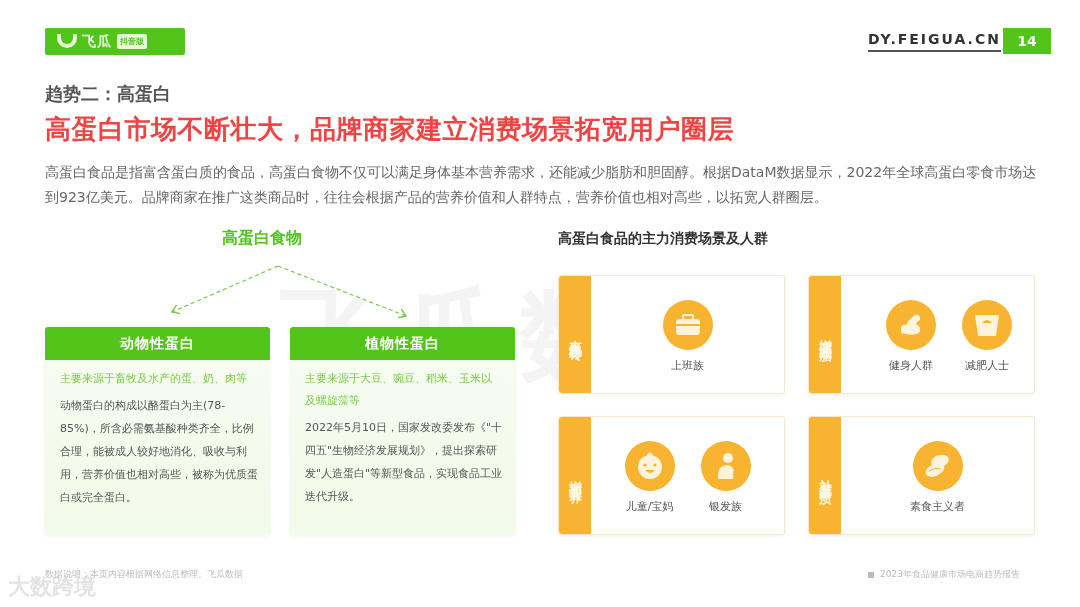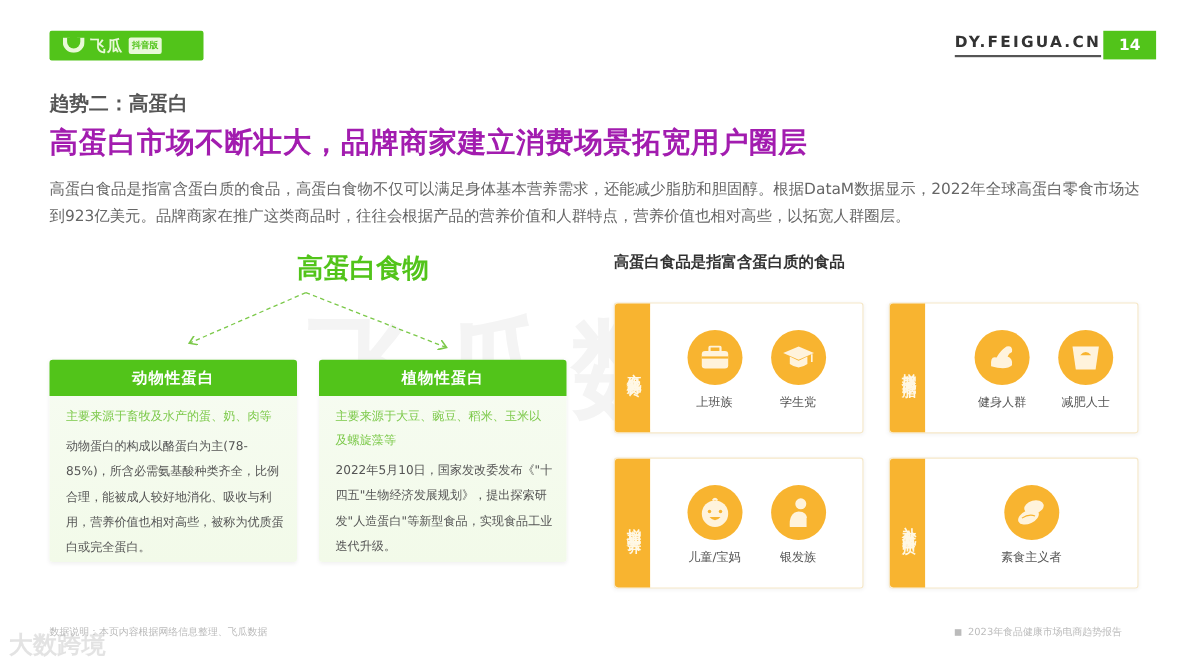--- a/index.html
+++ b/index.html
@@ -15,7 +15,7 @@
   .page-num { position: absolute; left: 1003px; top: 28px; width: 48px; height: 26px; background: #52c41a; color: #fff; font-weight: bold; font-size: 14px; display: flex; align-items: center; justify-content: center; }
 
   .trend-label { position: absolute; left: 45px; top: 82px; font-size: 18px; font-weight: bold; color: #555; }
-  .headline { position: absolute; left: 45px; top: 112px; font-size: 26px; font-weight: bold; color: #a21caf; letter-spacing: 0.5px; }
+  .headline { position: absolute; left: 45px; top: 112px; font-size: 26px; font-weight: bold; color: #ef4444; letter-spacing: 0.5px; }
   .intro { position: absolute; left: 45px; top: 160px; width: 1000px; font-size: 14px; line-height: 25px; color: #666; }
 
   .watermark { position: absolute; left: 280px; top: 270px; font-size: 100px; font-weight: bold; color: #f4f4f4; letter-spacing: 20px; z-index: 0; }

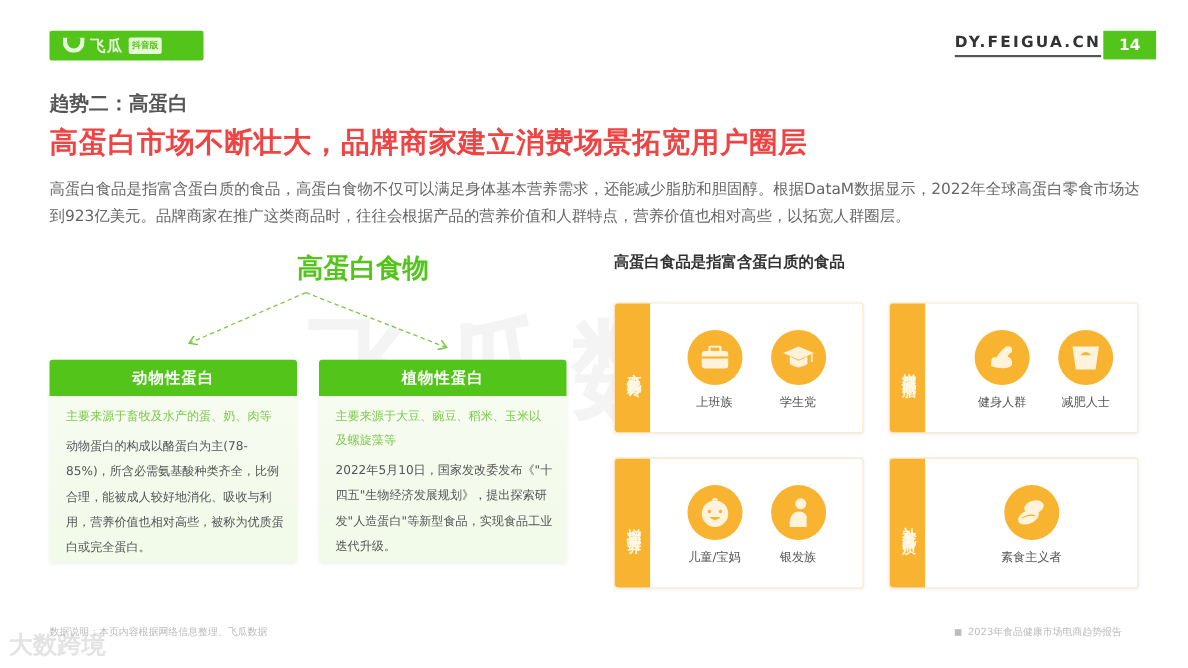--- a/index.html
+++ b/index.html
@@ -20,7 +20,7 @@
 
   .watermark { position: absolute; left: 280px; top: 270px; font-size: 100px; font-weight: bold; color: #f4f4f4; letter-spacing: 20px; z-index: 0; }
 
-  .food-title { position: absolute; left: 222px; top: 228px; font-size: 24px; font-weight: bold; color: #52c41a; z-index: 2; margin-left: 48px; }
+  .food-title { position: absolute; left: 222px; top: 228px; font-size: 16px; font-weight: bold; color: #52c41a; z-index: 2; }
   .arrows { position: absolute; left: 140px; top: 260px; z-index: 2; }
 
   .protein-card { position: absolute; top: 327px; width: 225px; height: 184px; background: linear-gradient(180deg, #f7fcf2 0%, #f2fae9 100%); border-radius: 3px; box-shadow: 0 1px 4px rgba(0,0,0,0.06); z-index: 2; }

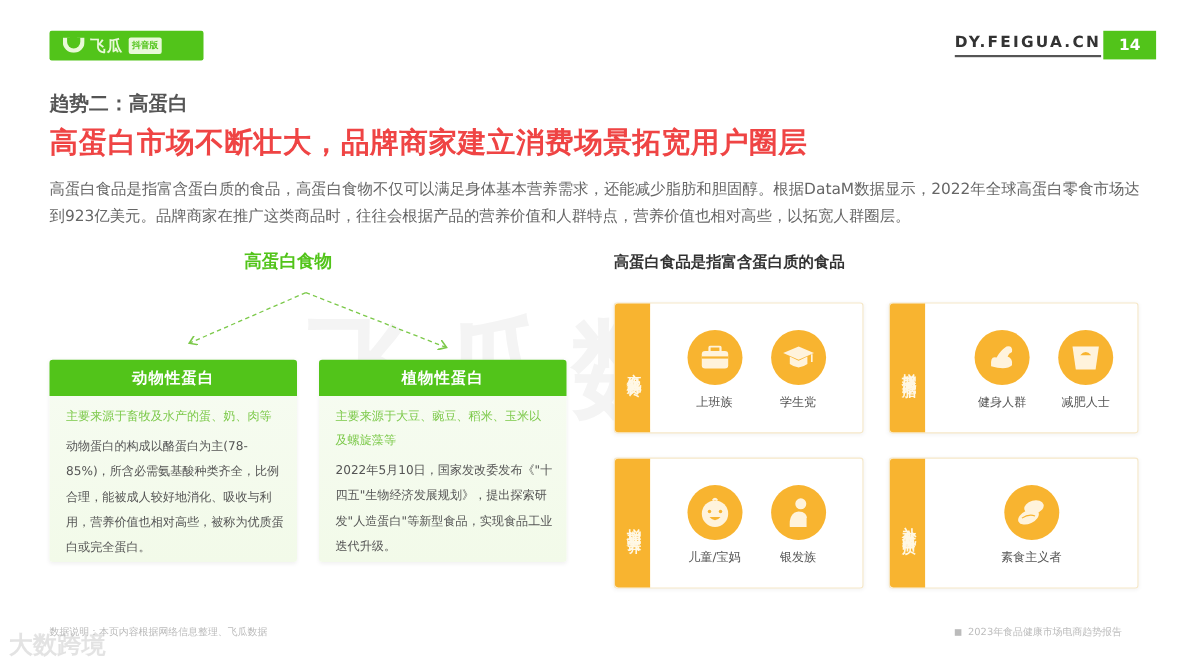--- a/index.html
+++ b/index.html
@@ -87,7 +87,7 @@
   <div class="protein-body">2022年5月10日，国家发改委发布《"十四五"生物经济发展规划》，提出探索研发"人造蛋白"等新型食品，实现食品工业迭代升级。</div>
 </div>
 
-<div class="scenes-title">高蛋白食品是指富含蛋白质的食品</div>
+<div class="scenes-title">高蛋白食品的主力消费场景及人群</div>
 
 <div class="scene-card c1">
   <div class="scene-tag">充饥解馋</div>

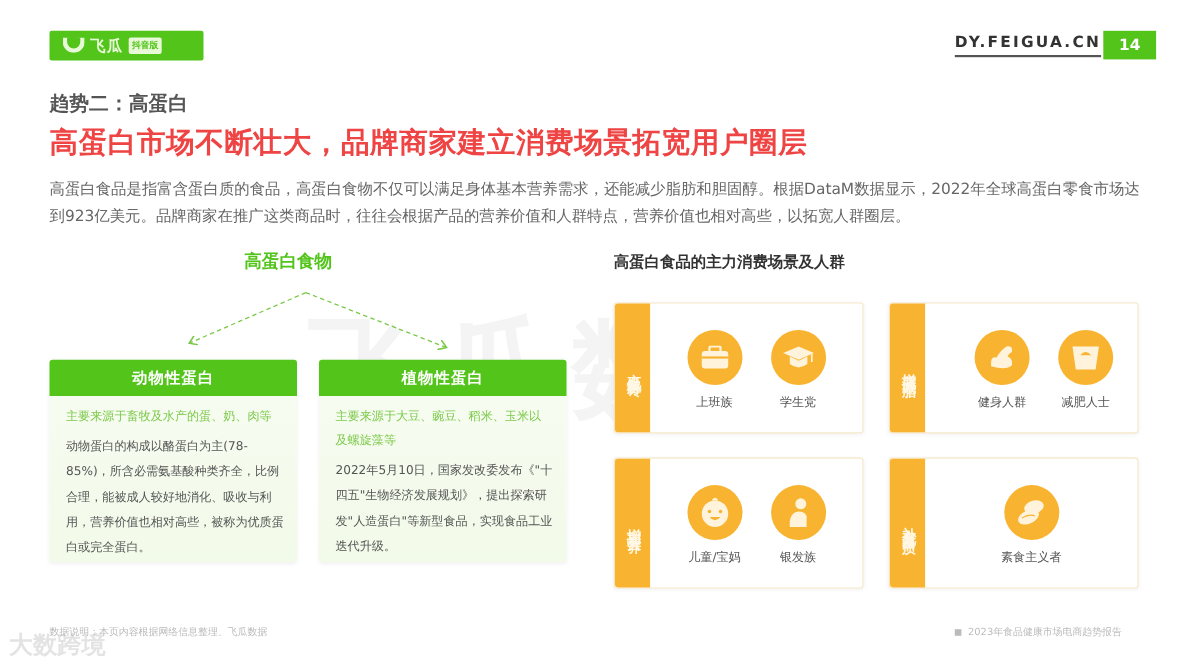--- a/index.html
+++ b/index.html
@@ -23,7 +23,7 @@
   .food-title { position: absolute; left: 222px; top: 228px; font-size: 16px; font-weight: bold; color: #52c41a; z-index: 2; }
   .arrows { position: absolute; left: 140px; top: 260px; z-index: 2; }
 
-  .protein-card { position: absolute; top: 327px; width: 225px; height: 184px; background: linear-gradient(180deg, #f7fcf2 0%, #f2fae9 100%); border-radius: 3px; box-shadow: 0 1px 4px rgba(0,0,0,0.06); z-index: 2; }
+  .protein-card { position: absolute; top: 327px; width: 225px; height: 208px; background: linear-gradient(180deg, #f7fcf2 0%, #f2fae9 100%); border-radius: 3px; box-shadow: 0 1px 4px rgba(0,0,0,0.06); z-index: 2; }
   .protein-card.animal { left: 45px; }
   .protein-card.plant { left: 290px; }
   .protein-head { height: 33px; background: #52c41a; color: #fff; font-size: 14px; font-weight: bold; display: flex; align-items: center; justify-content: center; border-radius: 3px 3px 0 0; letter-spacing: 1px; }

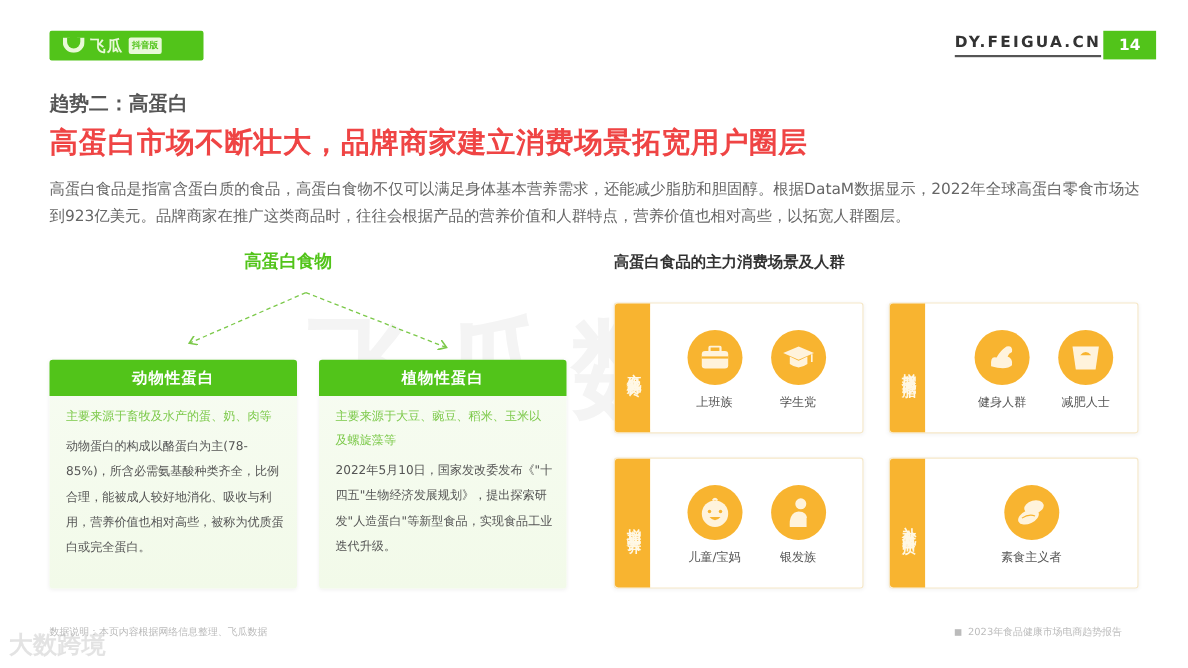--- a/index.html
+++ b/index.html
@@ -102,16 +102,6 @@
       </div>
       <span class="person-label">上班族</span>
     </div>
-    <div class="person">
-      <div class="person-icon">
-        <svg width="30" height="24" viewBox="0 0 30 24">
-            <path d="M15 2 L29 8 L15 14 L1 8 Z" fill="#fff3dc"></path>
-            <path d="M7 11 L7 18 Q15 24 23 18 L23 11 L15 15 Z" fill="#fff3dc"></path>
-            <line x1="27" y1="9" x2="27" y2="16" stroke="#fff3dc" stroke-width="1.5"></line>
-          </svg>
-      </div>
-      <span class="person-label">学生党</span>
-    </div>
   </div>
 </div>
 

